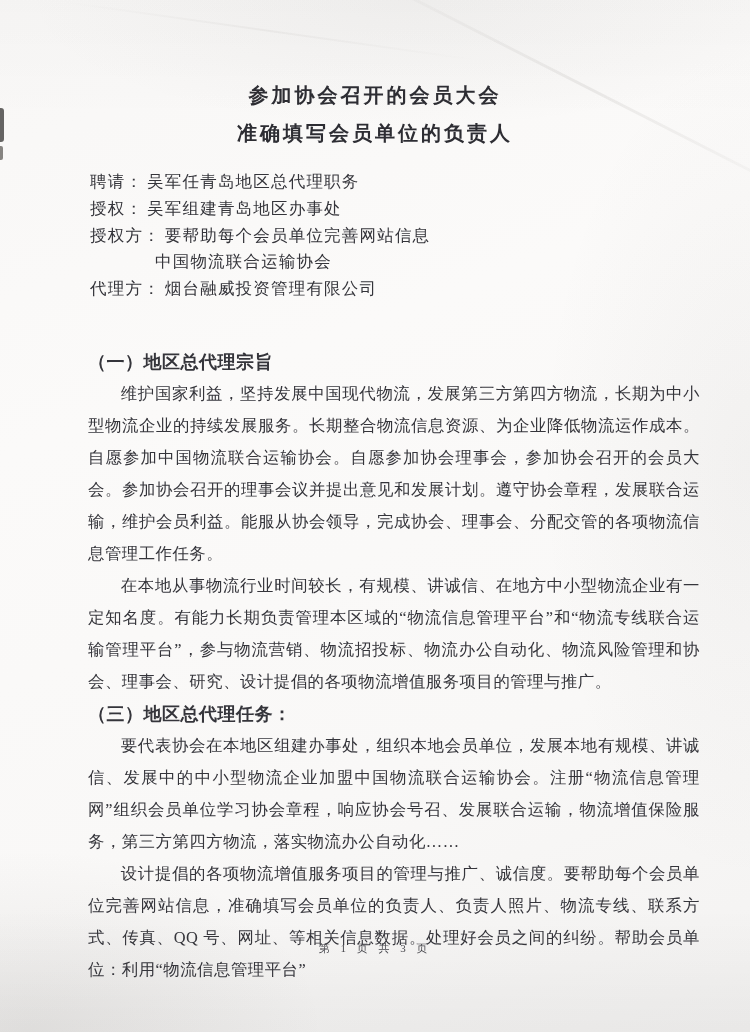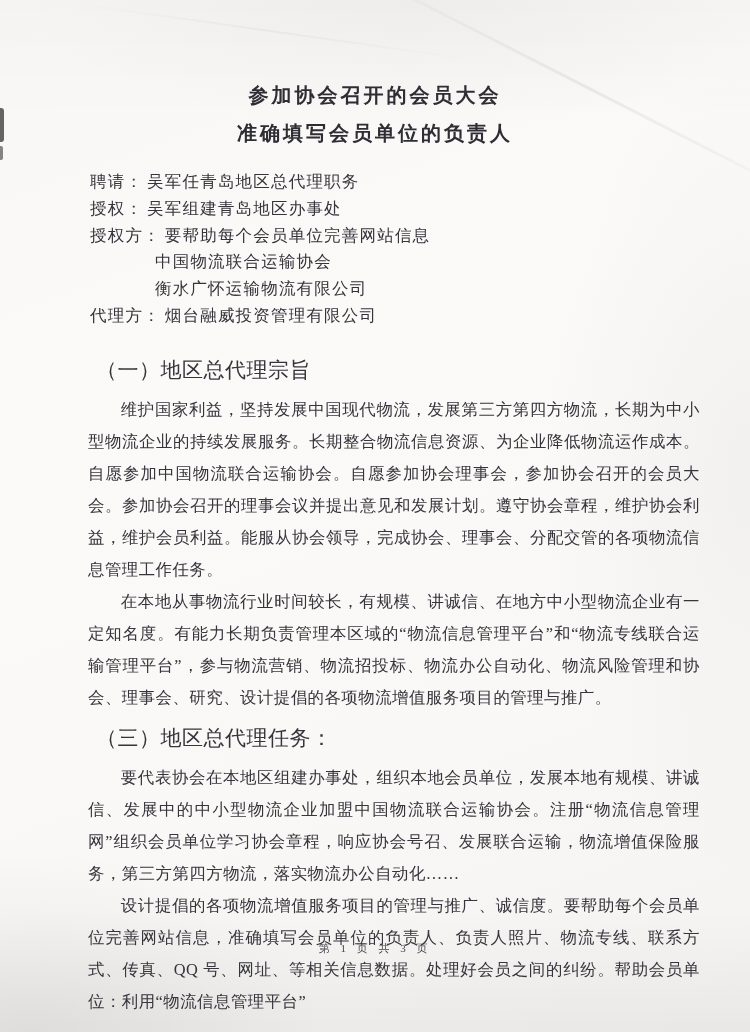--- a/index.html
+++ b/index.html
@@ -145,9 +145,6 @@
     <div class="field cont">
       <span class="value">中国物流联合运输协会</span>
     </div>
-    <div class="field cont">
-      <span class="value">衡水广怀运输物流有限公司</span>
-    </div>
     <div class="field">
       <span class="label">代理方：</span><span class="value">烟台融威投资管理有限公司</span>
     </div>

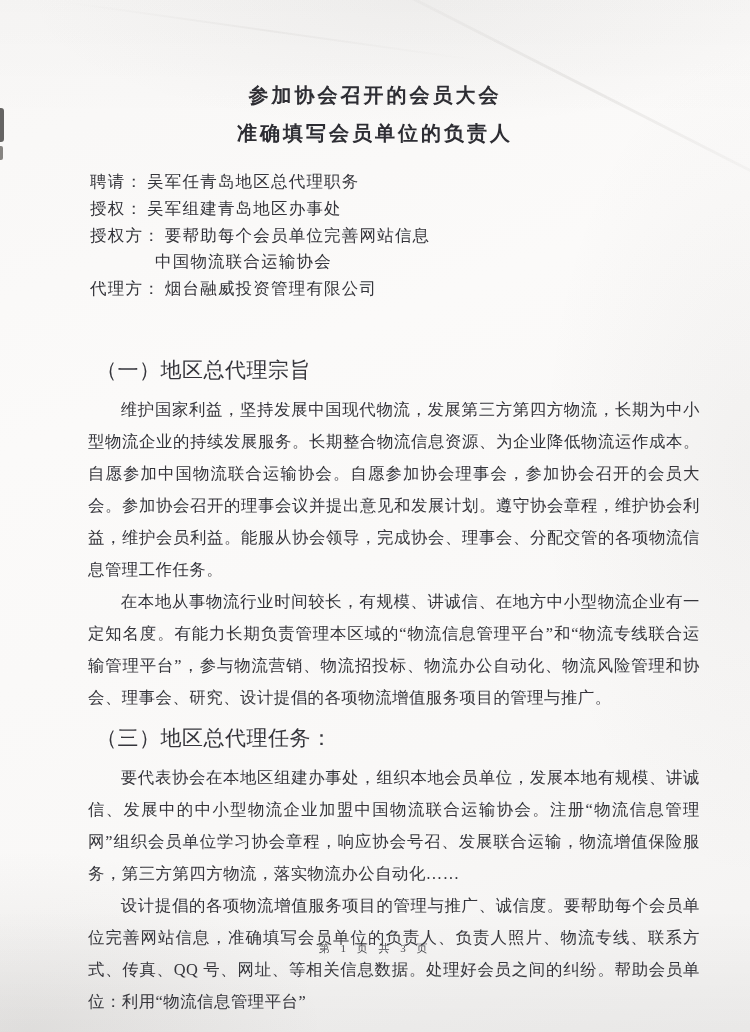--- a/index.html
+++ b/index.html
@@ -98,9 +98,9 @@
     color: #35353b;
   }
   .section-heading {
-    font-weight: normal;
-    font-size: 21px;
-    margin: 8px;
+    font-weight: bold;
+    font-size: 18px;
+    margin: 0;
   }
   .para {
     margin: 0;

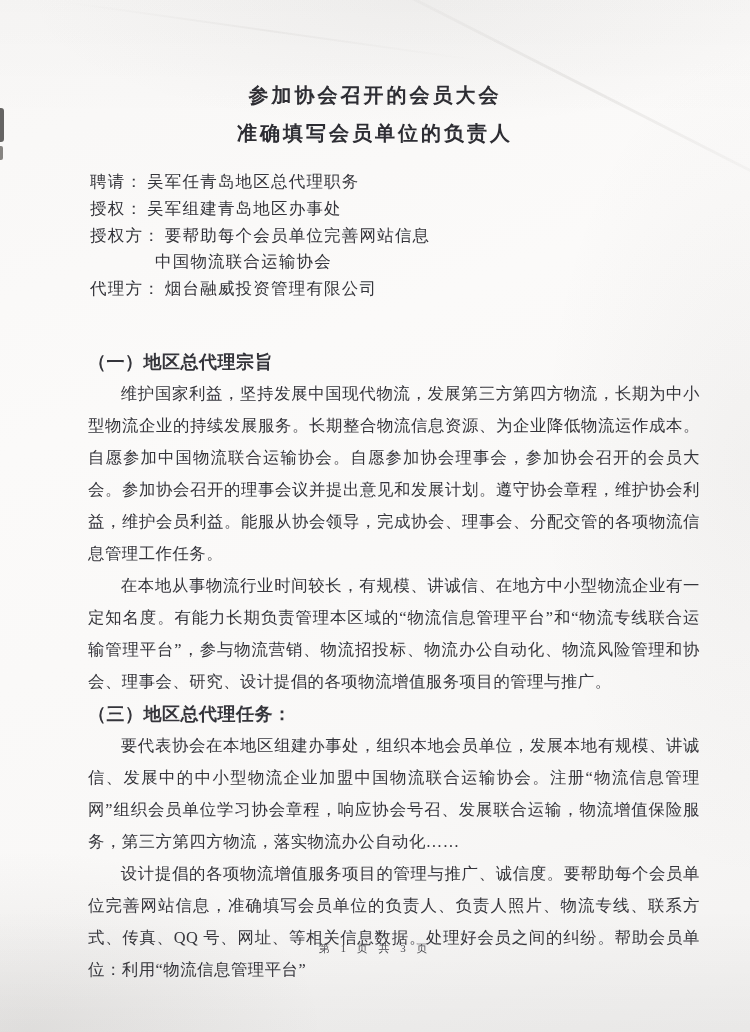--- a/index.html
+++ b/index.html
@@ -154,7 +154,7 @@
 
     <div class="section">
       <div class="section-heading">（一）地区总代理宗旨</div>
-      <p class="para">维护国家利益，坚持发展中国现代物流，发展第三方第四方物流，长期为中小型物流企业的持续发展服务。长期整合物流信息资源、为企业降低物流运作成本。自愿参加中国物流联合运输协会。自愿参加协会理事会，参加协会召开的会员大会。参加协会召开的理事会议并提出意见和发展计划。遵守协会章程，维护协会利益，维护会员利益。能服从协会领导，完成协会、理事会、分配交管的各项物流信息管理工作任务。</p>
+      <p class="para">维护国家利益，坚持发展中国现代物流，发展第三方第四方物流，长期为中小型物流企业的持续发展服务。长期整合物流信息资源、为企业降低物流运作成本。自愿参加中国物流联合运输协会。自愿参加协会理事会，参加协会召开的会员大会。参加协会召开的理事会议并提出意见和发展计划。遵守协会章程，发展联合运输，维护会员利益。能服从协会领导，完成协会、理事会、分配交管的各项物流信息管理工作任务。</p>
     </div>
 
     <div class="section">

